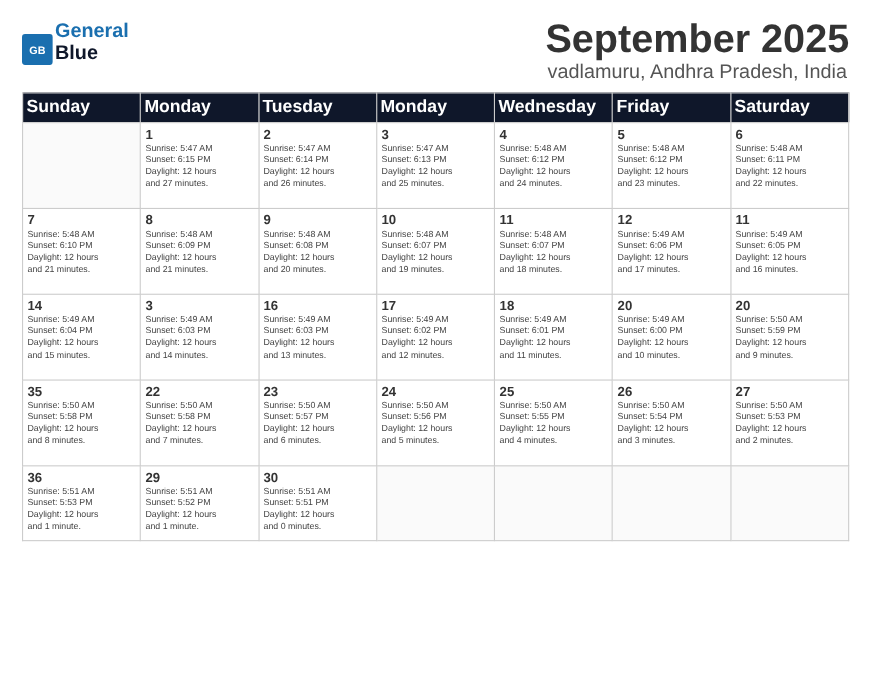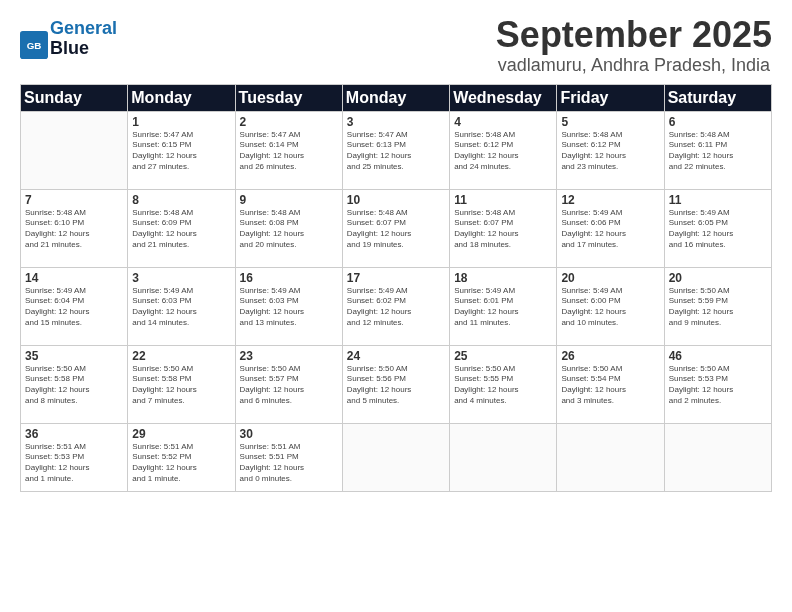--- a/index.html
+++ b/index.html
@@ -240,7 +240,7 @@
             <div class="day-info">Sunrise: 5:50 AM<br>Sunset: 5:54 PM<br>Daylight: 12 hours<br>and 3 minutes.</div>
           </td>
           <td>
-            <span class="day-num">46</span>
+            <span class="day-num">27</span>
             <div class="day-info">Sunrise: 5:50 AM<br>Sunset: 5:53 PM<br>Daylight: 12 hours<br>and 2 minutes.</div>
           </td>
         </tr>

